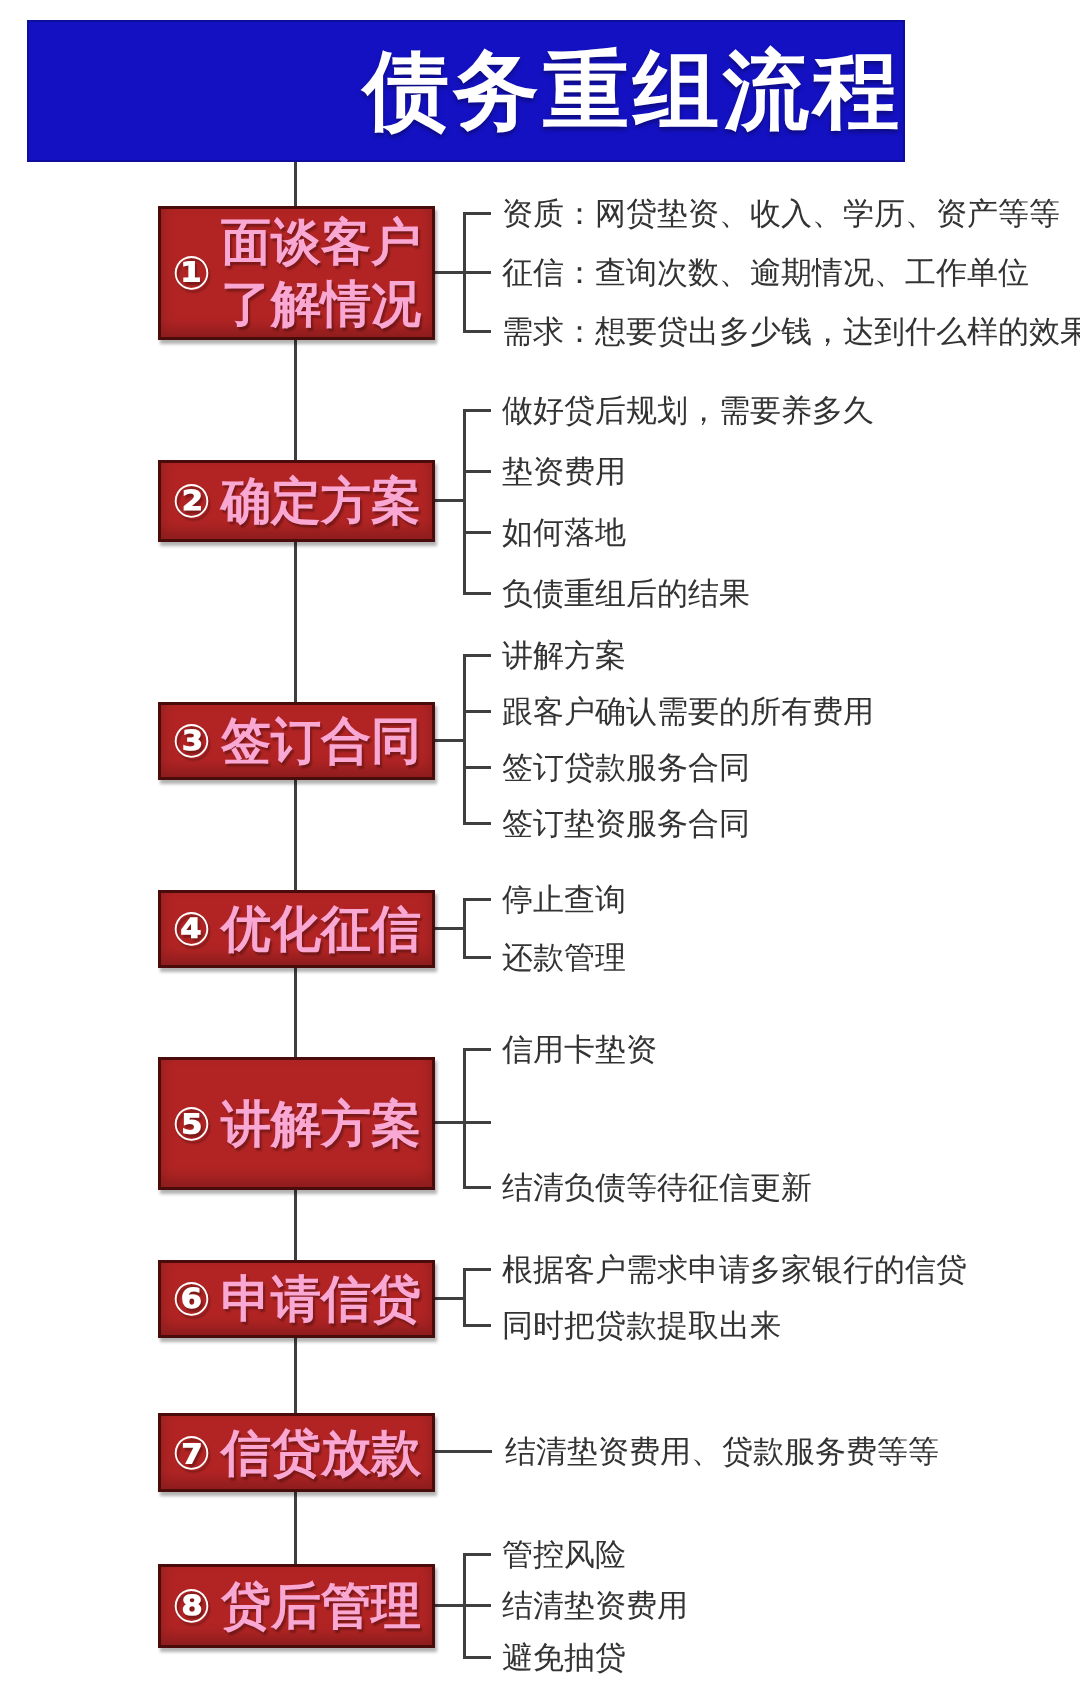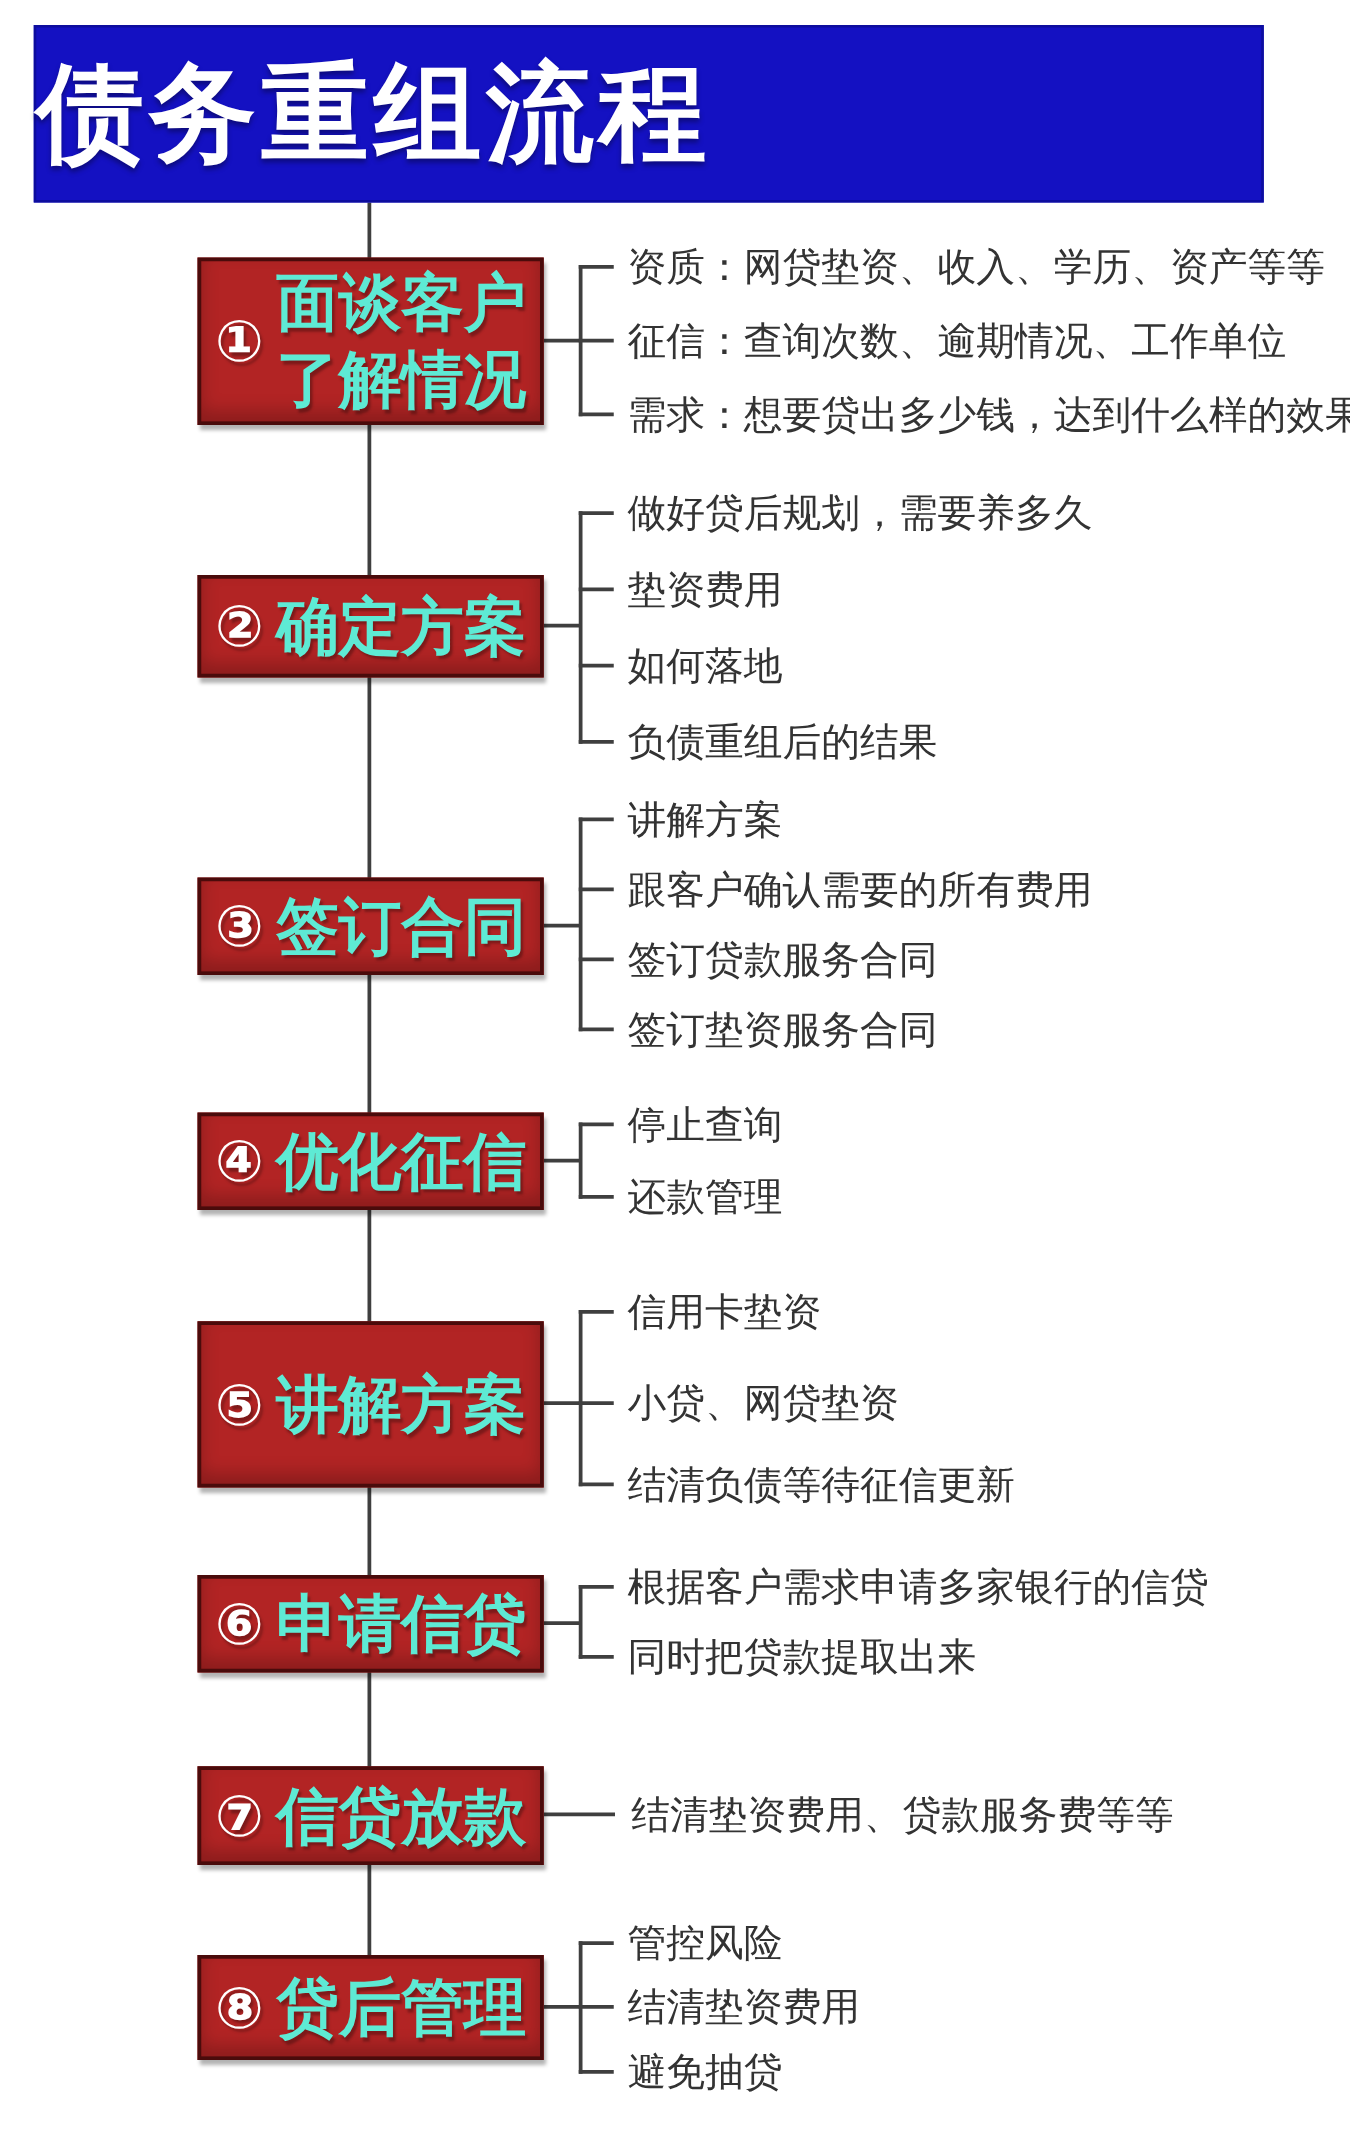--- a/index.html
+++ b/index.html
@@ -15,10 +15,10 @@
 
   
   .banner{
-    position:absolute;left:27px;top:20px;width:984px;height:142px;
+    position:absolute;left:27px;top:20px;width:878px;height:142px;
     background:var(--banner-blue);
     border:2px solid #0d0d9e;
-    display:flex;align-items:center;justify-content:flex-start;
+    display:flex;align-items:center;justify-content:flex-end;
     box-sizing:border-box;z-index:3;
   }
   .banner-title{

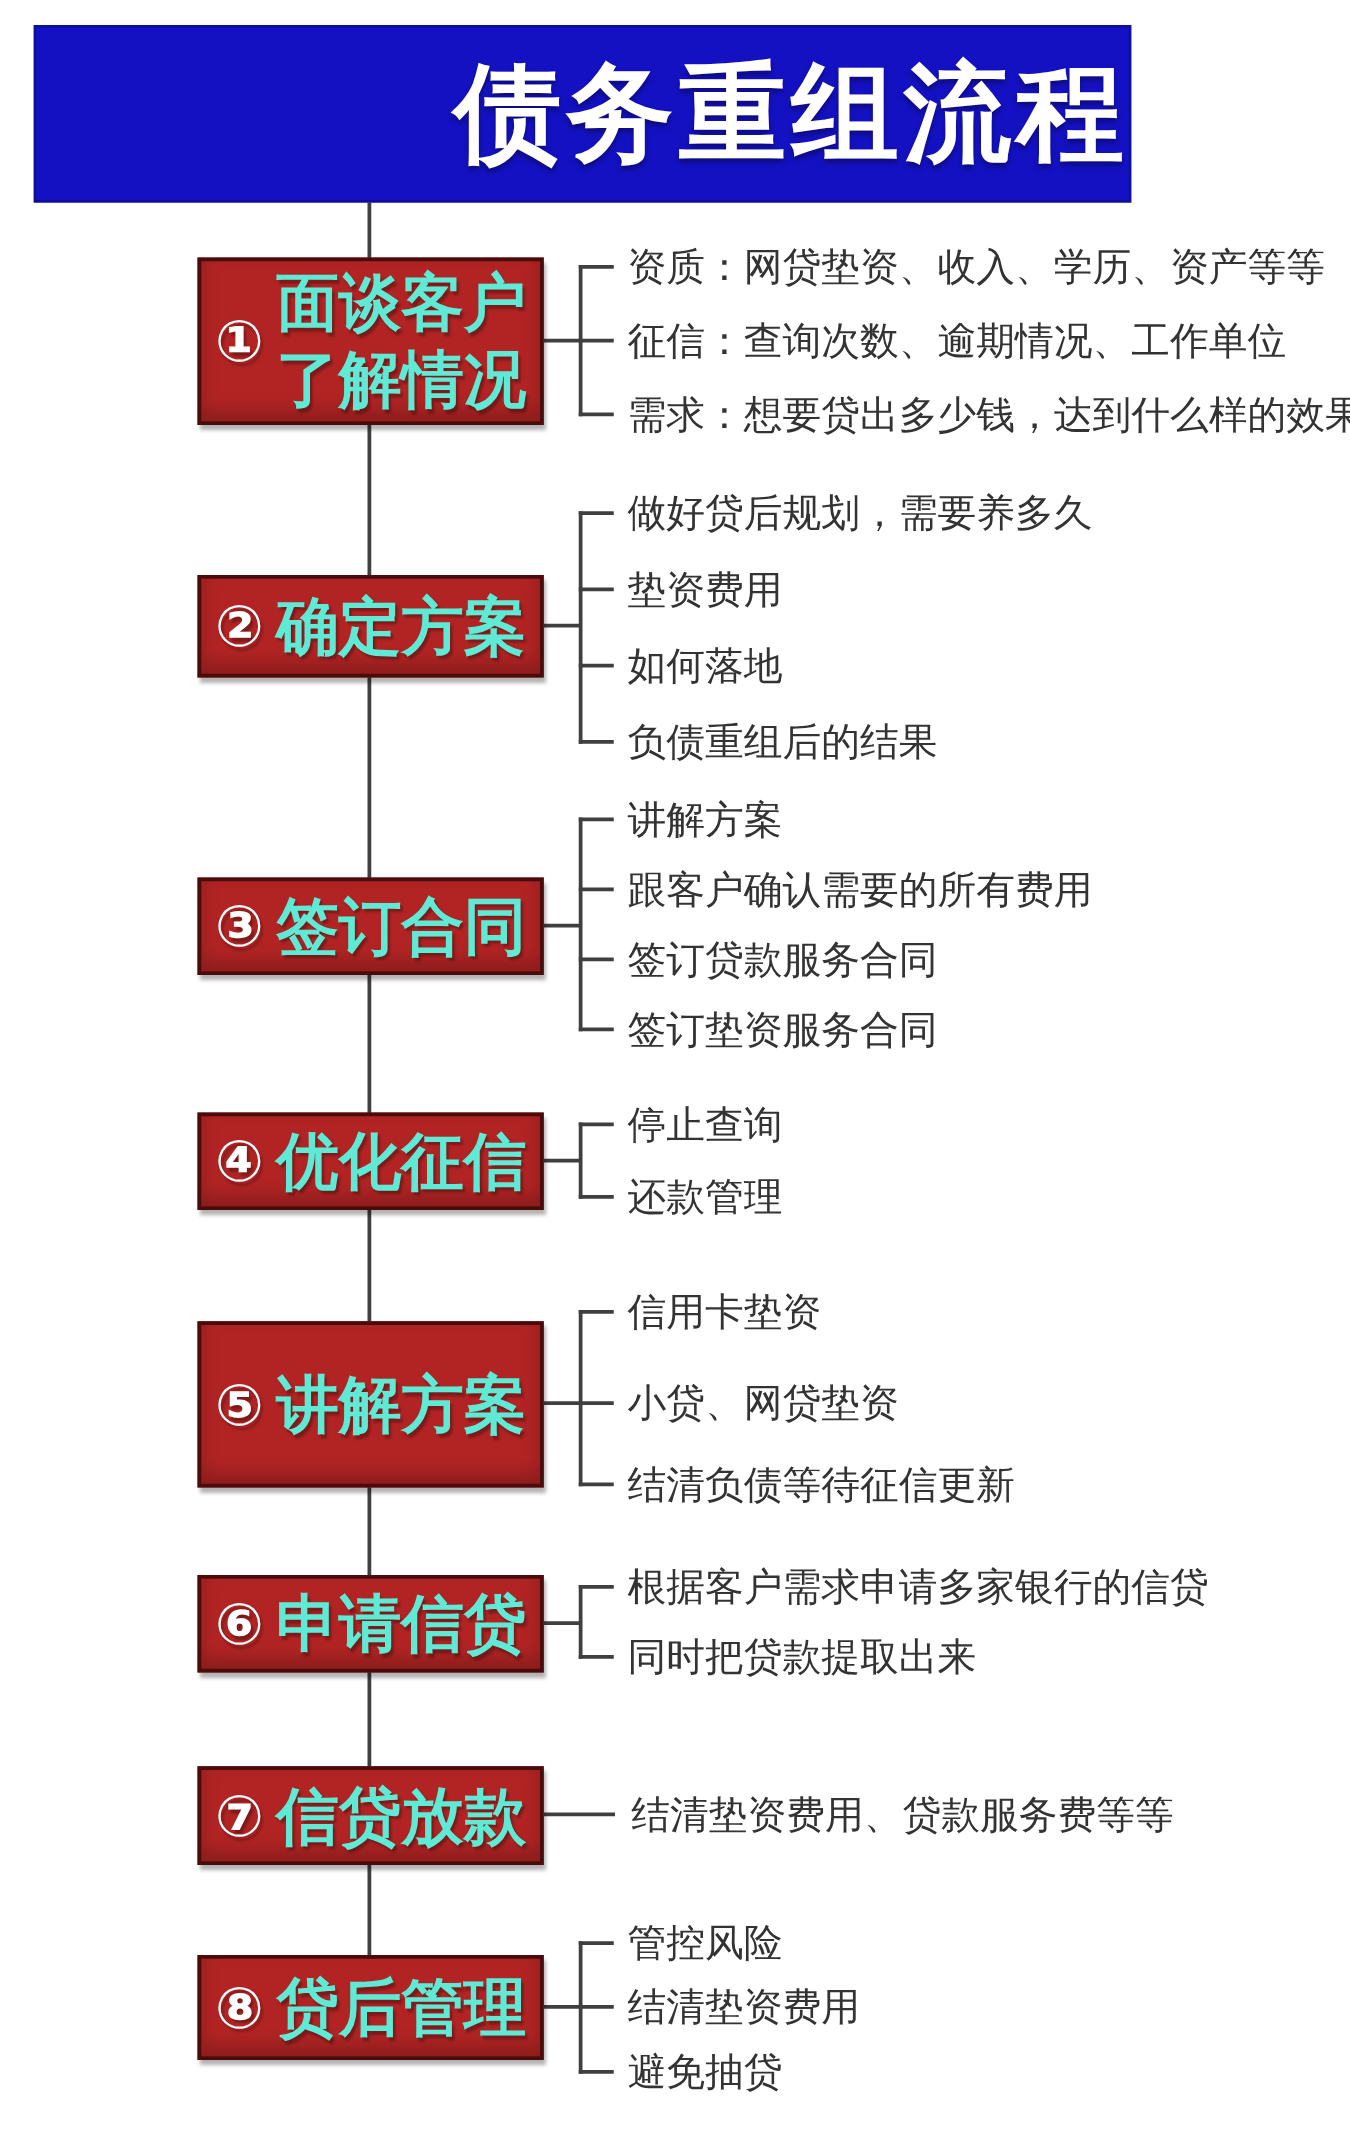--- a/index.html
+++ b/index.html
@@ -47,7 +47,7 @@
   }
   .steplines{display:flex;flex-direction:column;align-items:center;}
   .stepline{
-    color:#5eead4;font-size:50px;font-weight:800;line-height:62px;white-space:nowrap;
+    color:#f9a8d4;font-size:50px;font-weight:800;line-height:62px;white-space:nowrap;
     text-shadow:2px 3px 2px rgba(0,0,0,.3);
   }
 

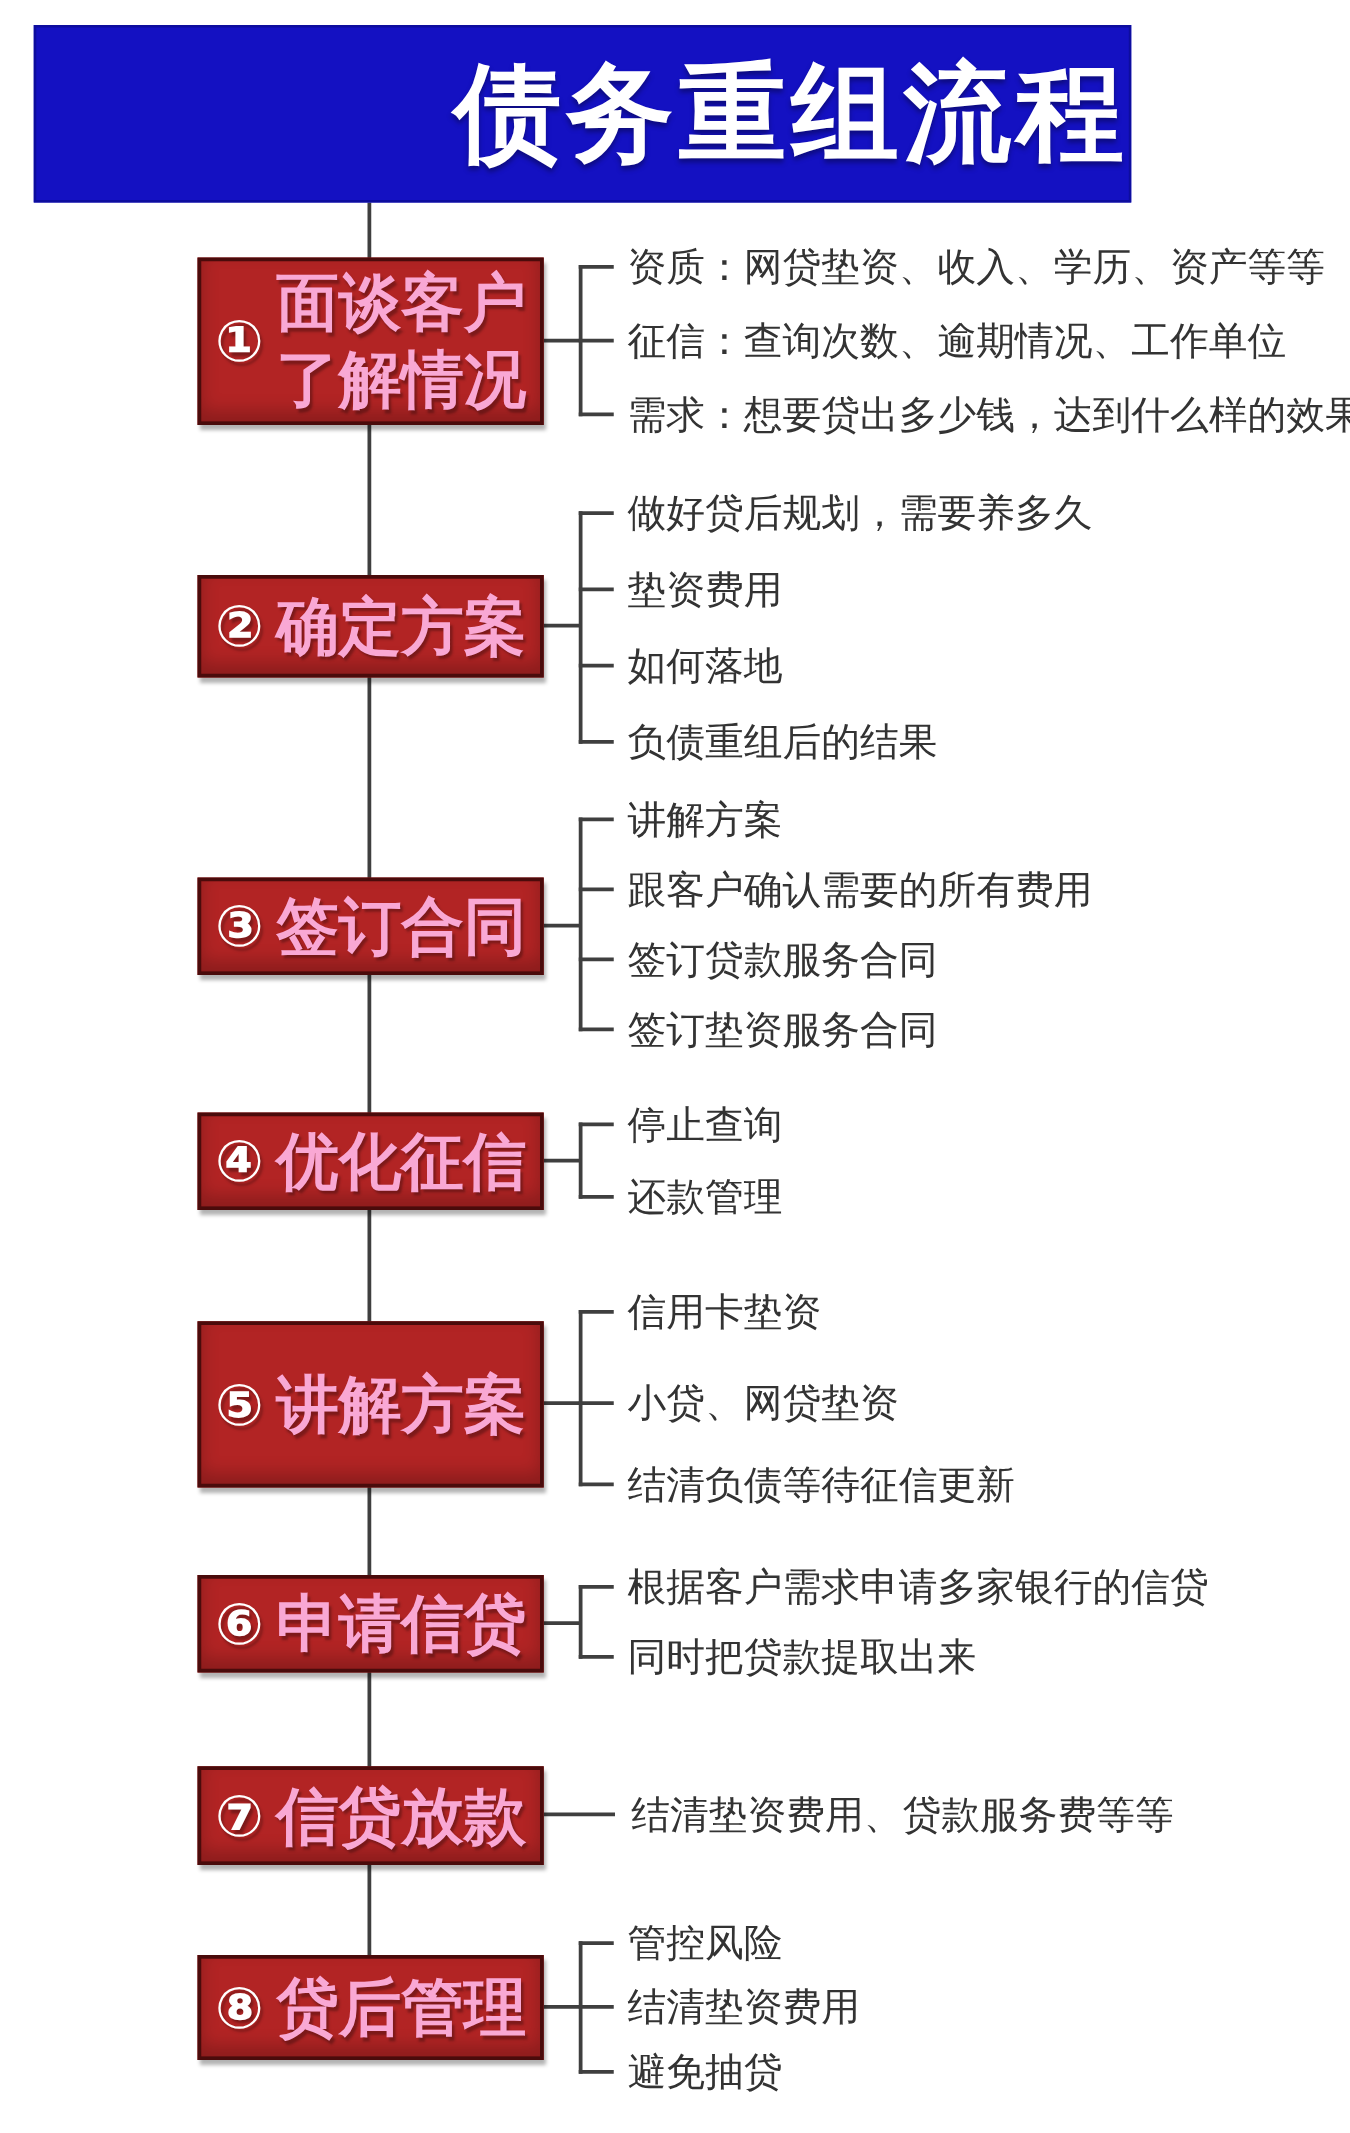--- a/index.html
+++ b/index.html
@@ -158,7 +158,6 @@
   <div class="hline" style="left:463px;top:1121px;width:28px;"></div>
   <div class="hline" style="left:463px;top:1186px;width:28px;"></div>
   <div class="branch" style="top:1028px;">信用卡垫资</div>
-  <div class="branch" style="top:1101px;">小贷、网贷垫资</div>
   <div class="branch" style="top:1166px;">结清负债等待征信更新</div>
 
   <div class="stepbox" style="top:1260px;height:78px;">

